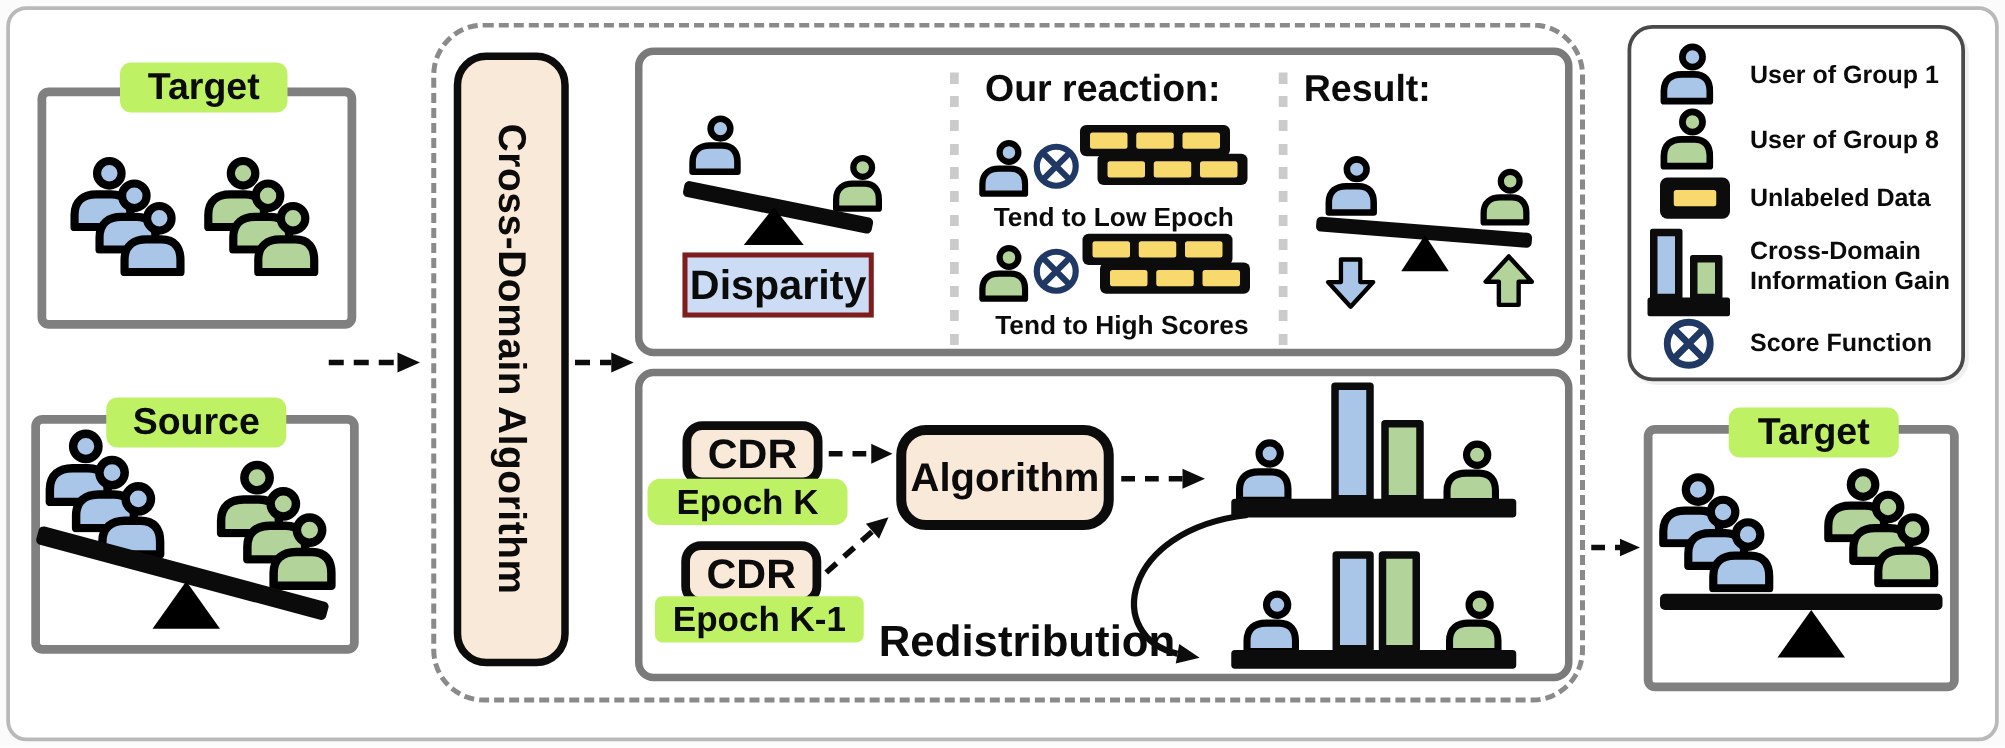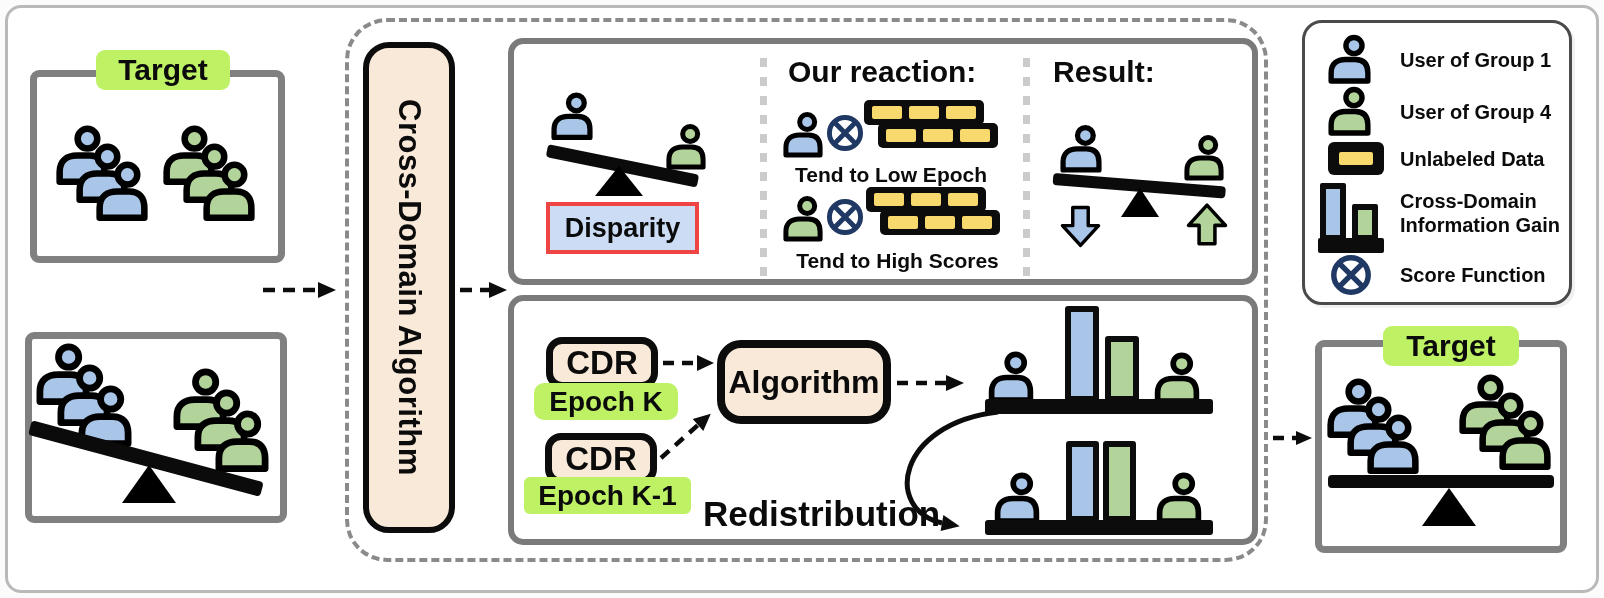--- a/index.html
+++ b/index.html
@@ -180,7 +180,7 @@
 
   <div class="vdots" style="left:1023px; top:58px; height:218px;"></div>
 
-  <div class="h1" style="left:1043px; top:55px;margin-left:10px;">Result:</div>
+  <div class="h1" style="left:1043px; top:55px;">Result:</div>
   <svg class="user" style="left:1060px; top:124px; width:42px; height:49px;">
       <use href="#u" class="blue"></use>
     </svg>

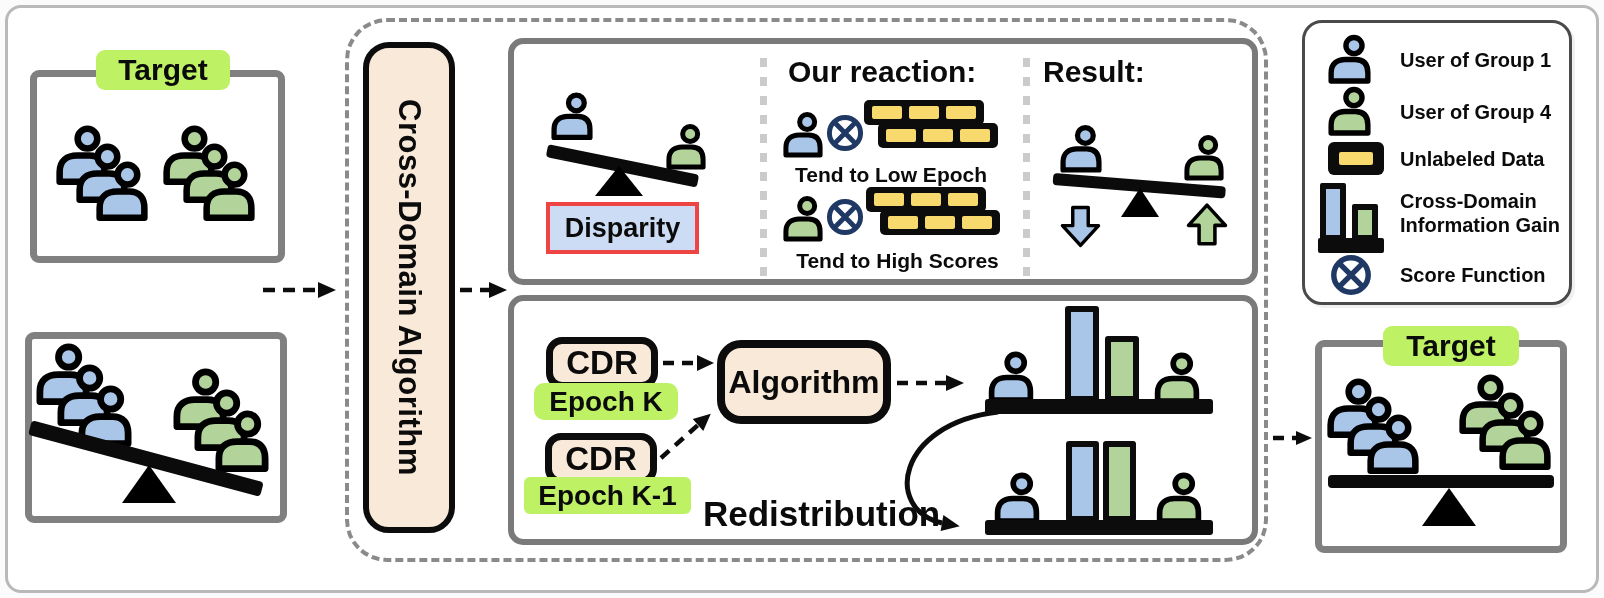--- a/index.html
+++ b/index.html
@@ -243,7 +243,7 @@
   <svg class="user" style="left:1328px; top:86px; width:43px; height:50px;">
       <use href="#u" class="green"></use>
     </svg>
-  <div class="ltext" style="left:1400px; top:100px;">User of Group 4</div>
+  <div class="ltext" style="left:1400px; top:100px;">User of Group 8</div>
 
   <div style="position:absolute; left:1328px; top:142px; width:56px; height:33px; background:#0c0c0c; border-radius:6px; z-index:3;">
     <div style="position:absolute; left:11px; top:10px; width:34px; height:13px; background:#f8d96e; border-radius:2px;"></div>

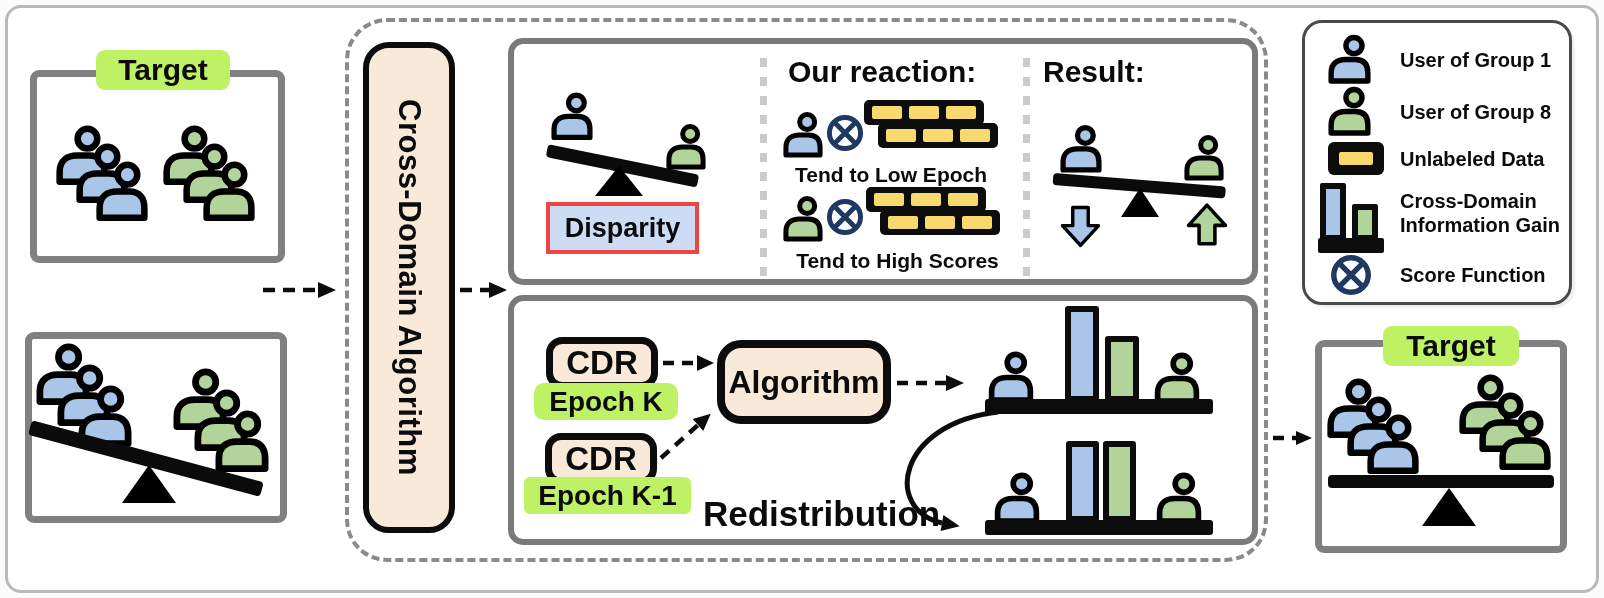--- a/index.html
+++ b/index.html
@@ -27,7 +27,7 @@
   .blue { fill: #a9c6e8; }
   .green { fill: #b2d49a; }
 
-  .disparity { position: absolute; left: 546px; top: 202px; width: 153px; height: 52px; background: #ccdcf4; border: 4px solid #ef4444; display: flex; align-items: center; justify-content: center; font-size: 27px; z-index: 3; }
+  .disparity { position: absolute; left: 546px; top: 202px; width: 153px; height: 52px; background: #ccdcf4; border: 4px solid #7f1d1d; display: flex; align-items: center; justify-content: center; font-size: 33px; z-index: 3; }
 
   .brickstack { position: absolute; z-index: 3; }
   .brickrow { position: absolute; background: #0c0c0c; border-radius: 5px; display: flex; gap: 7px; padding: 6px 8px; }

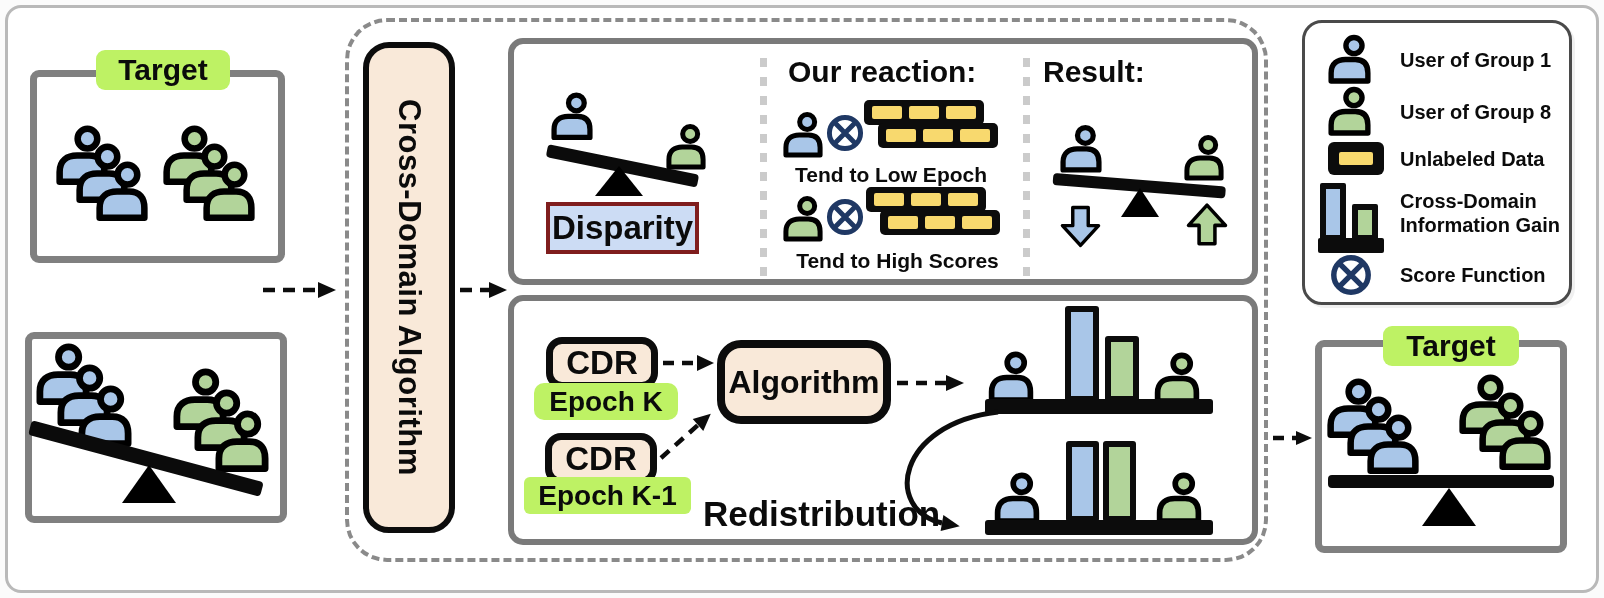--- a/index.html
+++ b/index.html
@@ -96,6 +96,7 @@
     </svg>
 
   <div class="gbox" style="left:25px; top:332px; width:262px; height:191px;"></div>
+  <div class="bluetag" style="left:85px; top:318px; width:144px;">Source</div>
 
   <svg class="user" style="left:35px; top:343px; width:56px; height:62px;">
       <use href="#u" class="blue"></use>

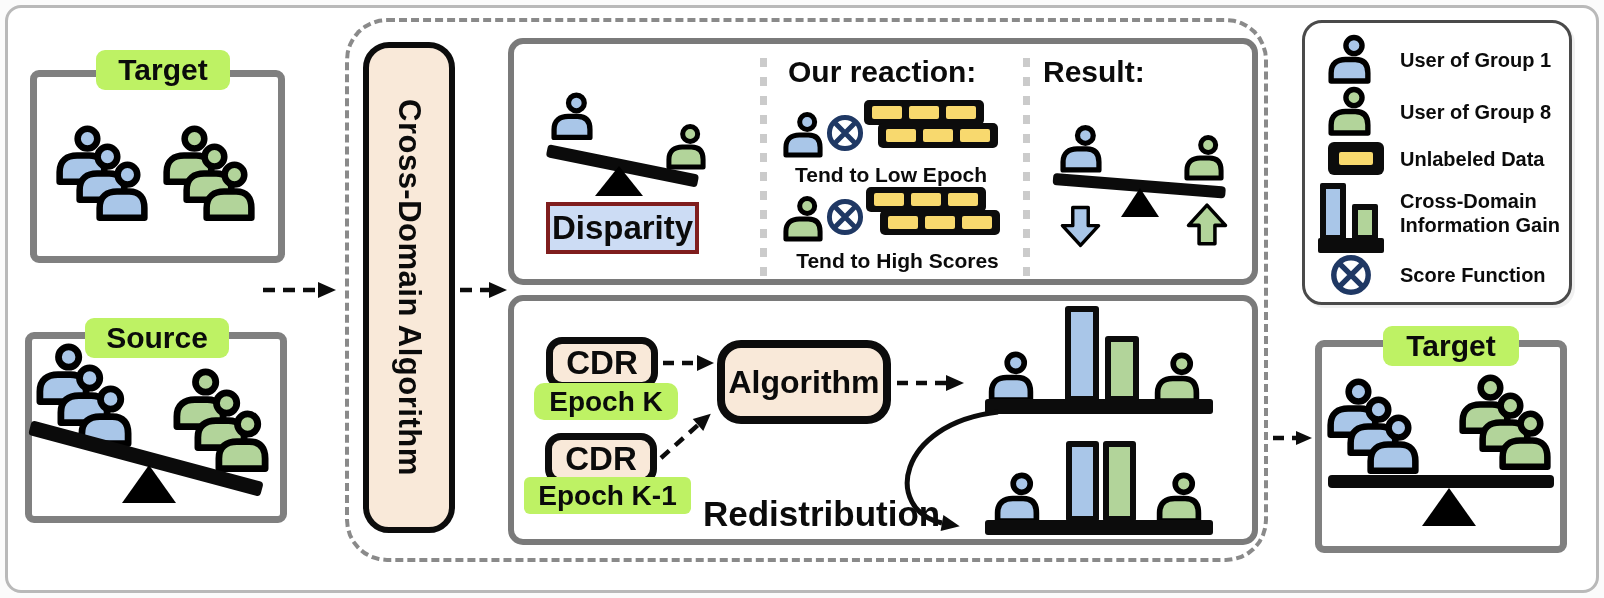--- a/index.html
+++ b/index.html
@@ -202,7 +202,7 @@
   <div class="peachbox" style="left:546px; top:337px; width:112px; height:52px; border-radius:16px; font-size:33px;">
     <span>CDR</span>
   </div>
-  <div class="bluetag" style="left:534px; top:383px; width:144px; font-size:28px; line-height:37px; height:37px; border-radius:10px;">Epoch K</div>
+  <div class="bluetag" style="left:518px; top:383px; width:160px; font-size:28px; line-height:37px; height:37px; border-radius:10px;">Epoch K</div>
 
   <div class="peachbox" style="left:545px; top:433px; width:112px; height:52px; border-radius:16px; font-size:33px;">
     <span>CDR</span>

